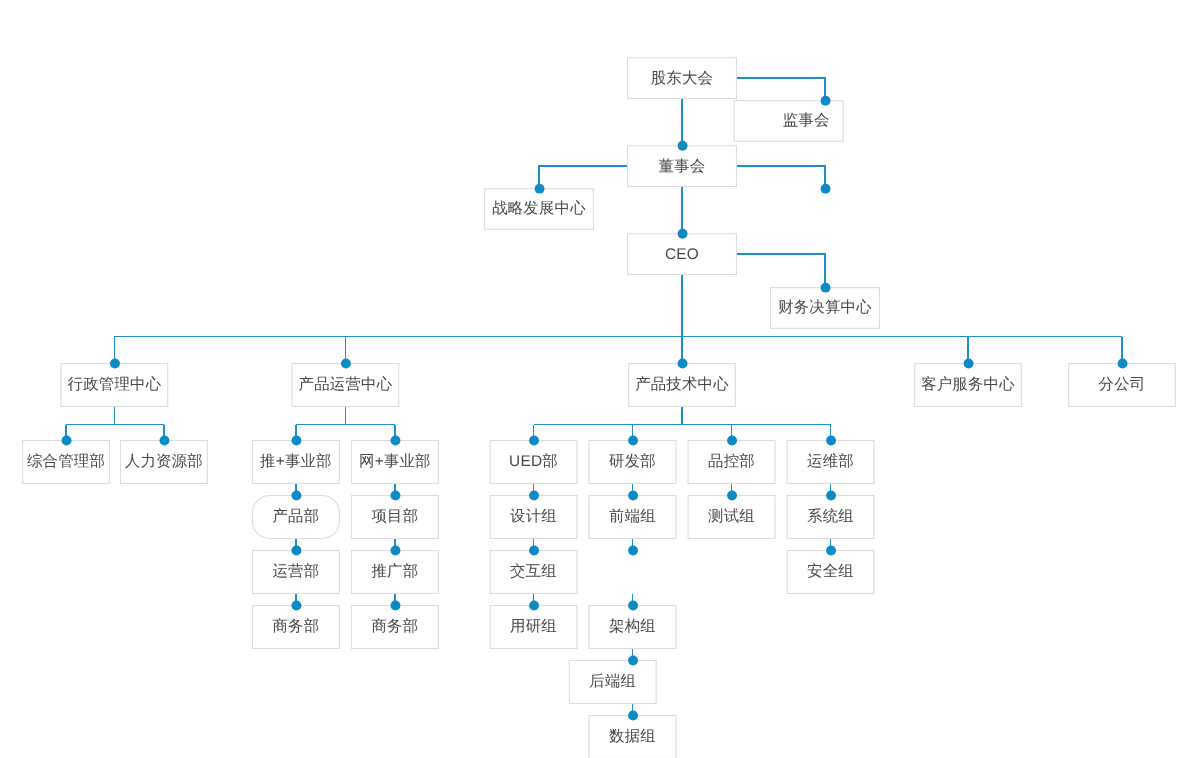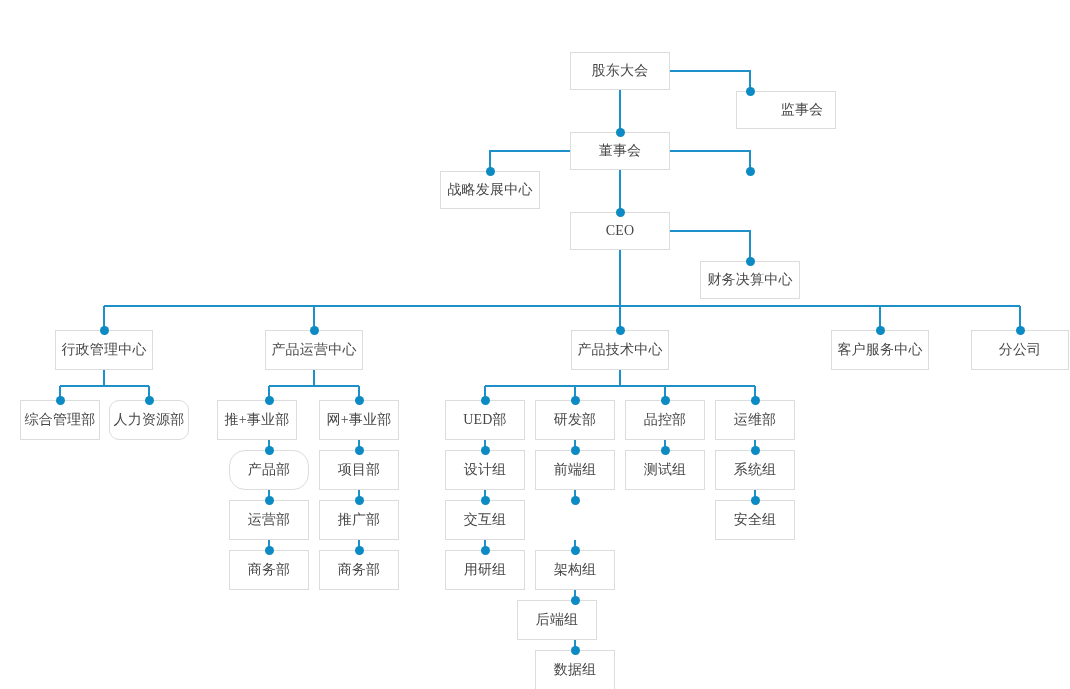--- a/index.html
+++ b/index.html
@@ -9,7 +9,7 @@
     font-family:"Liberation Sans","DejaVu Sans",sans-serif;
     overflow:hidden;
   }
-  #chart{position:relative;width:922px;height:689px;font-family:Liberation Serif, serif;}
+  #chart{position:relative;width:922px;height:689px;}
 
   
   #wires{position:absolute;left:0;top:0;width:1070px;height:689px;}

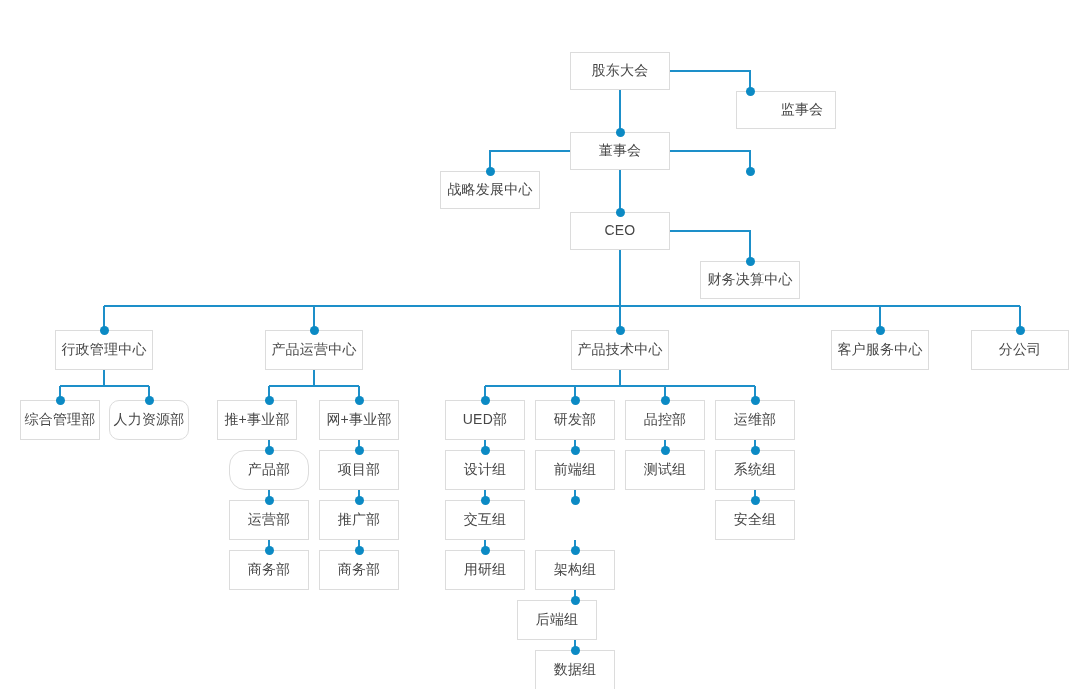--- a/index.html
+++ b/index.html
@@ -116,7 +116,7 @@
   </svg>
 
   <div class="node w100" style="left:570px;top:52px;">股东大会</div>
-  <div class="node w100" style="left:736px;top:91px;padding-left:32px;">监事会</div>
+  <div class="node w100" style="left:667px;top:91px;padding-left:32px;">监事会</div>
 
   <div class="node w100" style="left:570px;top:132px;">董事会</div>
   <div class="node w100" style="left:440px;top:171px;">战略发展中心</div>

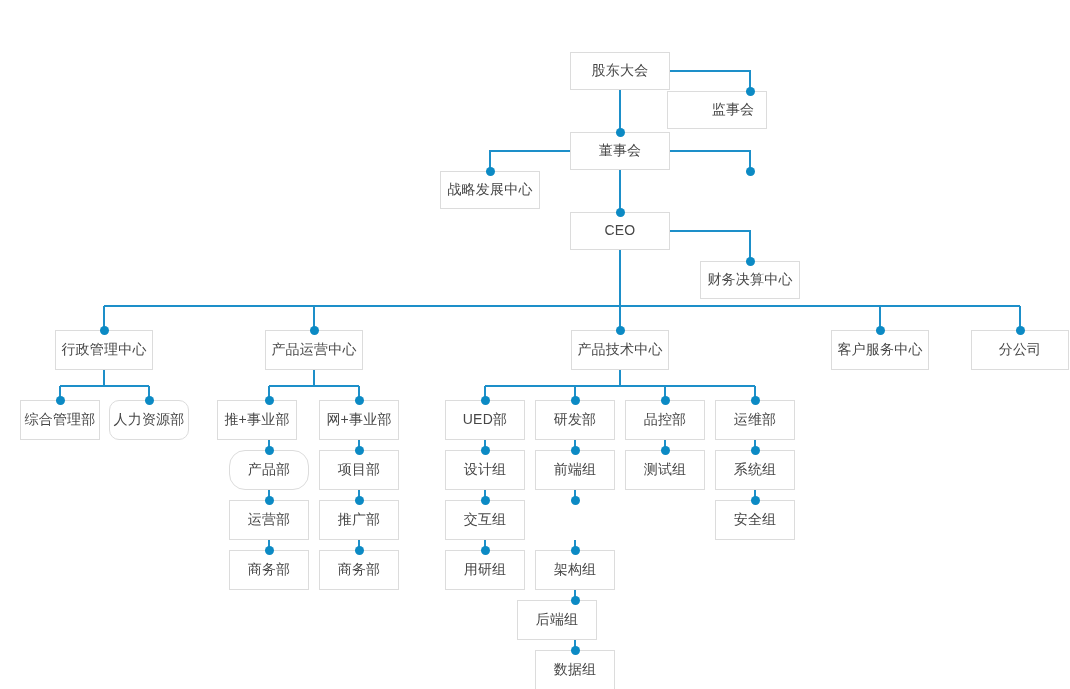--- a/index.html
+++ b/index.html
@@ -131,7 +131,7 @@
   <div class="node w98" style="left:971px;top:330px;">分公司</div>
 
   <div class="node w80" style="left:20px;top:400px;">综合管理部</div>
-  <div class="node w80" style="left:109px;top:400px;border-radius:10px;">人力资源部</div>
+  <div class="node w80" style="left:109px;top:400px;">人力资源部</div>
 
   <div class="node w80" style="left:217px;top:400px;">推+事业部</div>
   <div class="node w80" style="left:229px;top:450px;border-radius:16px;">产品部</div>

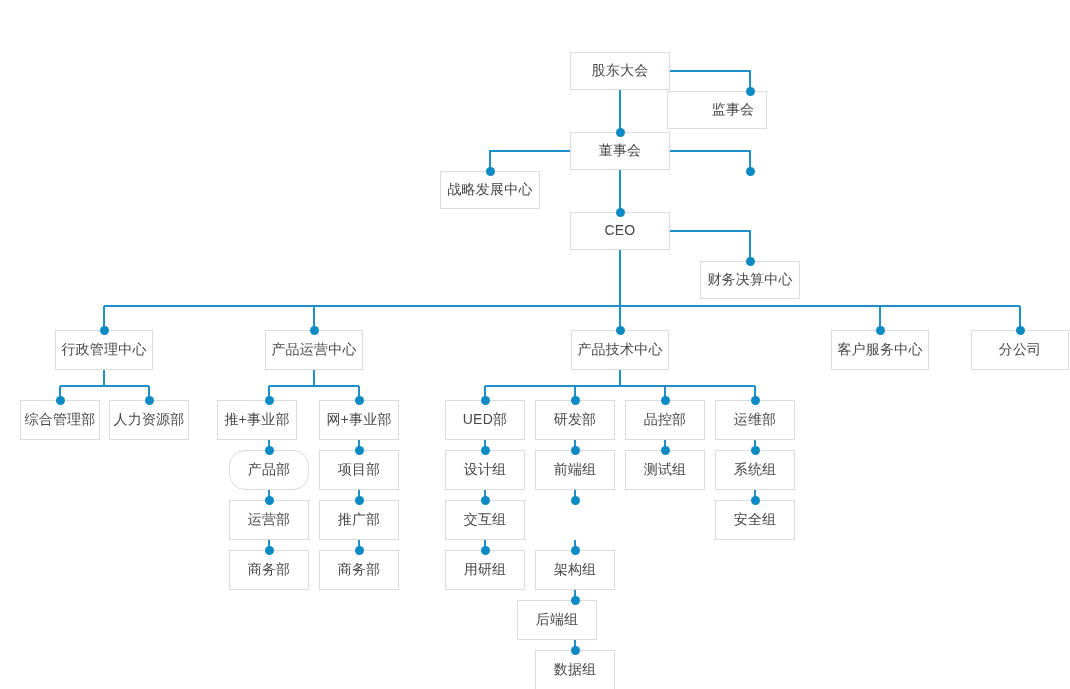--- a/index.html
+++ b/index.html
@@ -133,7 +133,7 @@
   <div class="node w80" style="left:20px;top:400px;">综合管理部</div>
   <div class="node w80" style="left:109px;top:400px;">人力资源部</div>
 
-  <div class="node w80" style="left:217px;top:400px;">推+事业部</div>
+  <div class="node w80" style="left:229px;top:400px;">推+事业部</div>
   <div class="node w80" style="left:229px;top:450px;border-radius:16px;">产品部</div>
   <div class="node w80" style="left:229px;top:500px;">运营部</div>
   <div class="node w80" style="left:229px;top:550px;">商务部</div>

